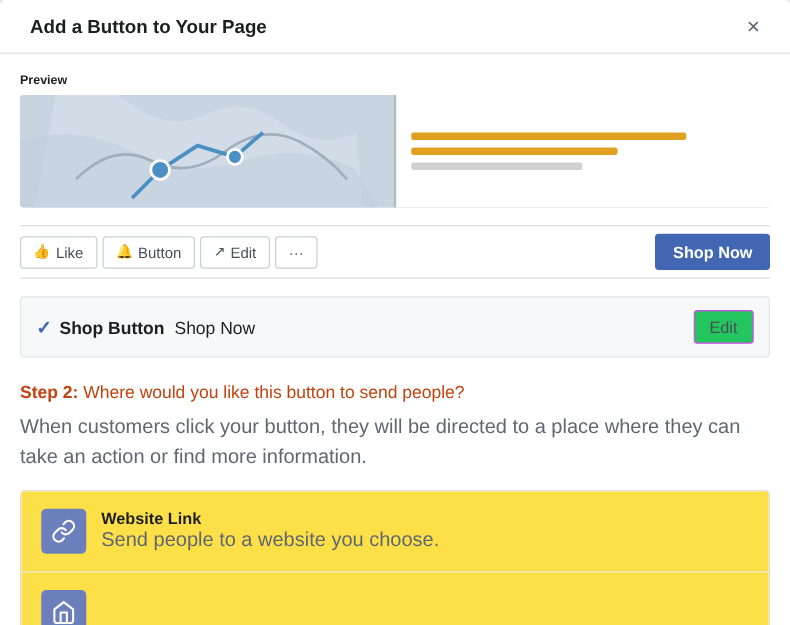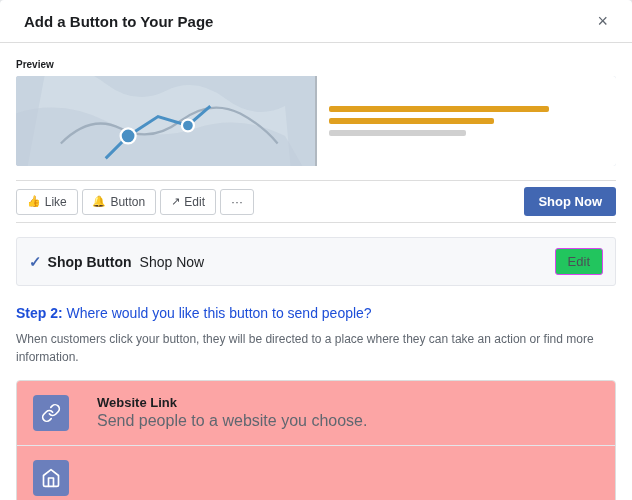--- a/index.html
+++ b/index.html
@@ -182,7 +182,7 @@
     }
     .step-title {
       font-size: 14px;
-      color: #1d4ed8;
+      color: #c2410c;
       margin-bottom: 6px;
       line-height: 1.4;
     }

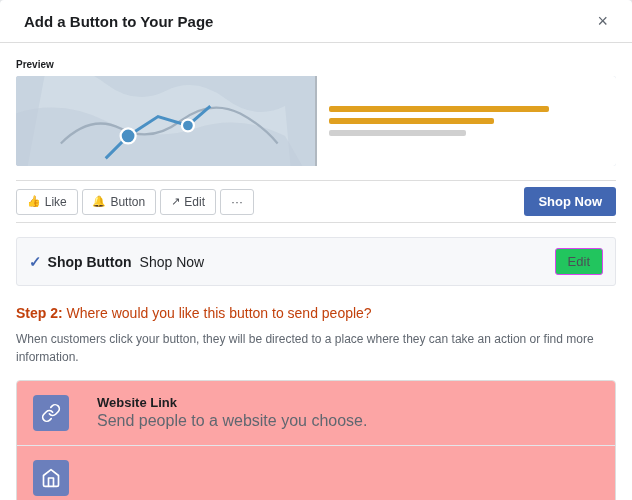--- a/index.html
+++ b/index.html
@@ -190,7 +190,7 @@
       font-weight: 700;
     }
     .step-desc {
-      font-size: 12px;
+      font-size: 16px;
       color: #606770;
       line-height: 1.5;
       margin-bottom: 14px;

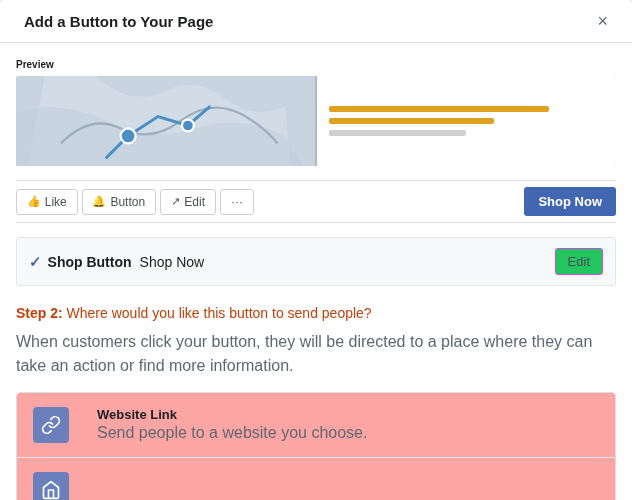--- a/index.html
+++ b/index.html
@@ -203,10 +203,10 @@
     .option-item {
       display: flex;
       align-items: center;
-      gap: 28px;
+      gap: 12px;
       padding: 14px 16px;
       cursor: pointer;
-      background: #fca5a5;
+      background: #fde047;
       border-bottom: 1px solid #e4e6eb;
     }
     .option-item:last-child {

